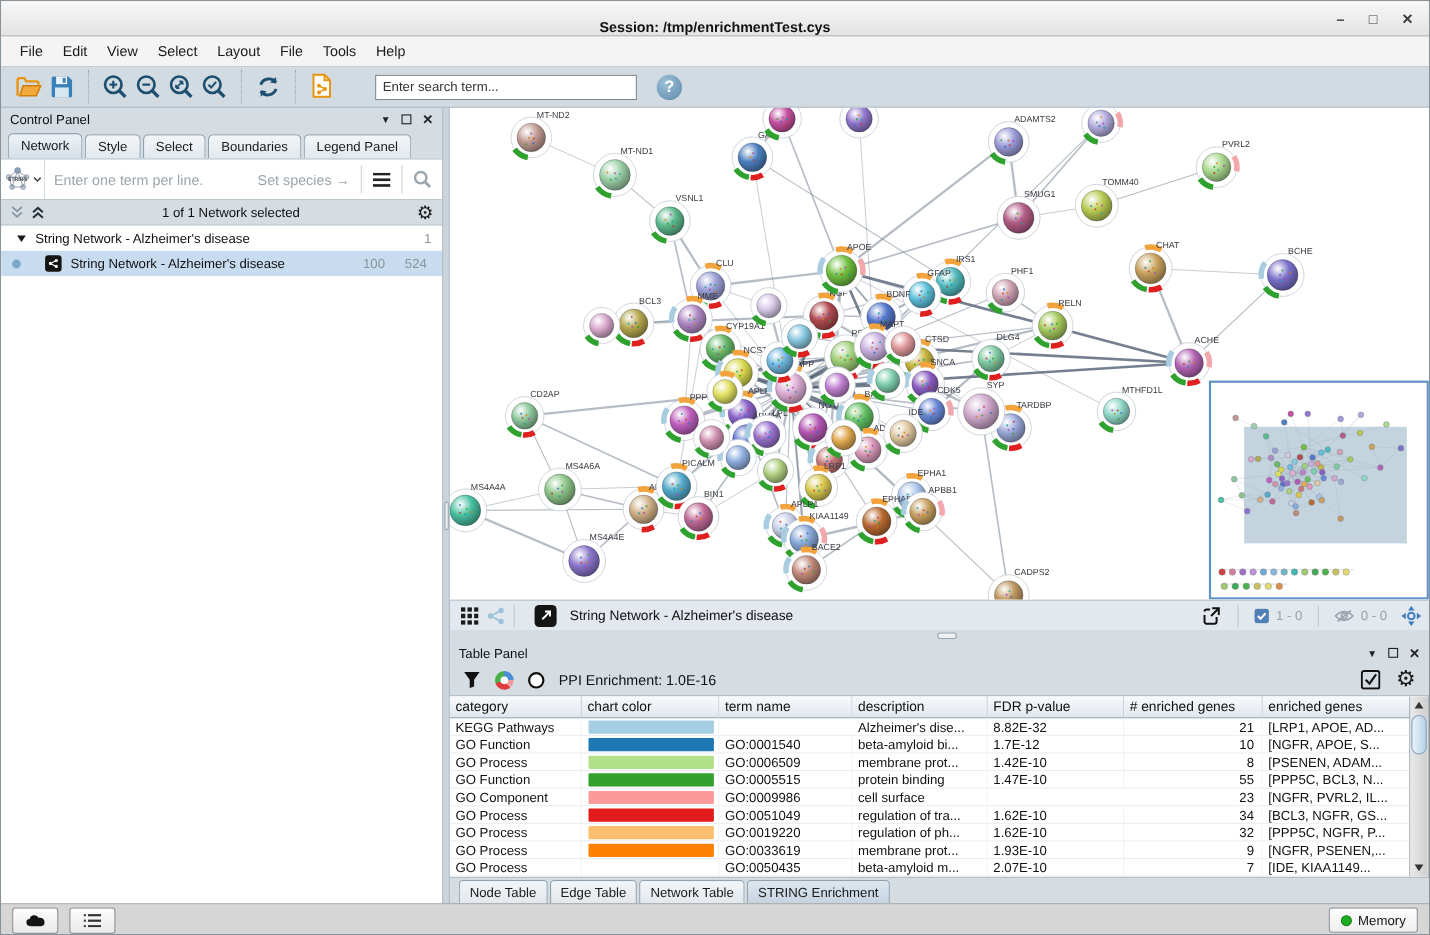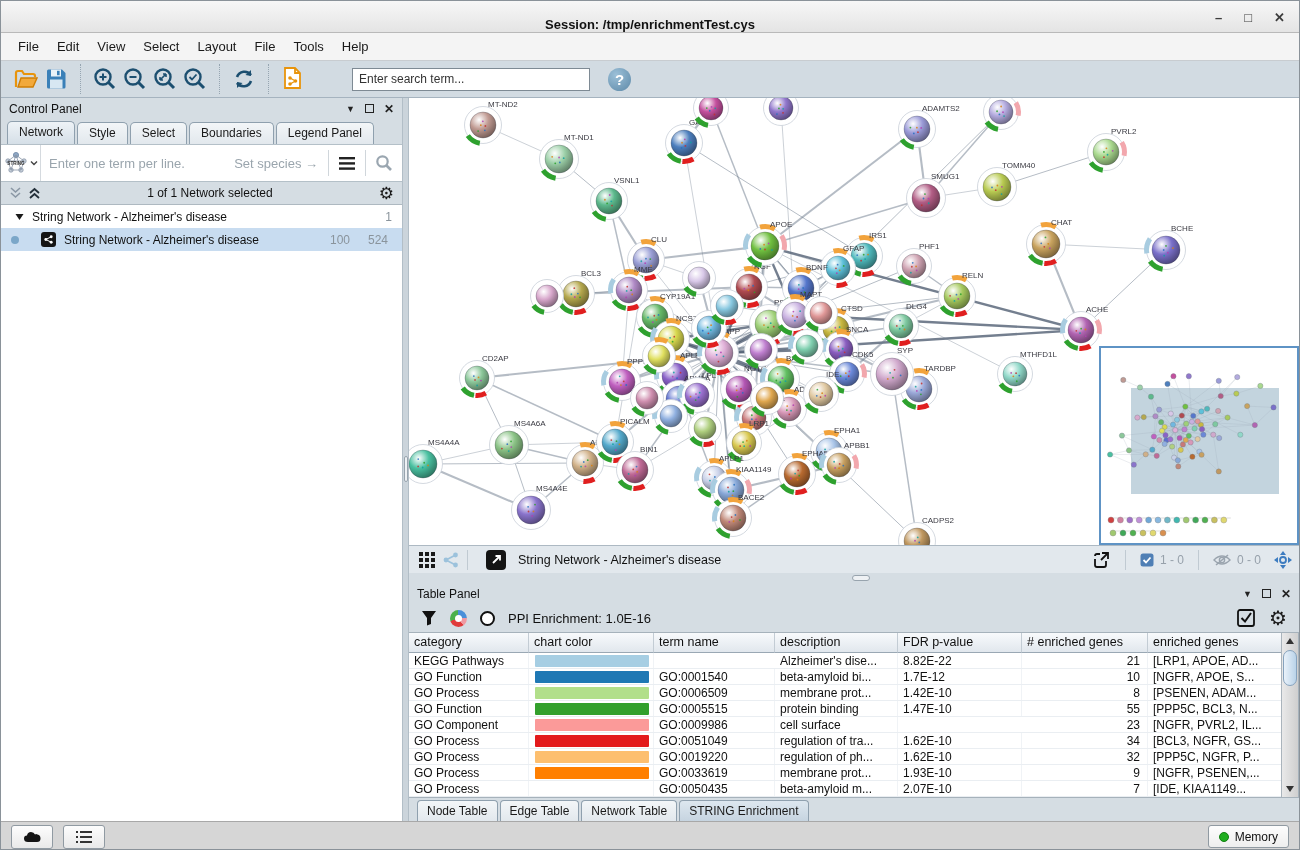--- a/index.html
+++ b/index.html
@@ -21,7 +21,7 @@
   .toolbar { height:37px; background:#d2dbe2; border-bottom:1px solid #a5b3bf; display:flex; align-items:center; padding-left:10px; }
   .tb-btn { width:30px; height:30px; display:flex; align-items:center; justify-content:center; }
   .tb-sep { width:1px; height:30px; border-left:1px dotted #96a5b1; margin:0 9px; }
-  .search-box { width:238px; height:23px; border:1px solid #7e8a94; background:#fff; font-size:12px; padding:0 6px; margin-left:44px; color:#222; }
+  .search-box { width:238px; height:23px; border:1px solid #7e8a94; background:#fff; font-size:12px; padding:0 6px; margin-left:33px; color:#222; }
   .search-box::placeholder { color:#333; }
   .help-btn { width:23px; height:23px; border-radius:50%; background:radial-gradient(circle at 35% 30%, #9cc0d8, #5d89a8); color:#fff;
     font-weight:bold; font-size:15px; display:flex; align-items:center; justify-content:center; margin-left:18px; }

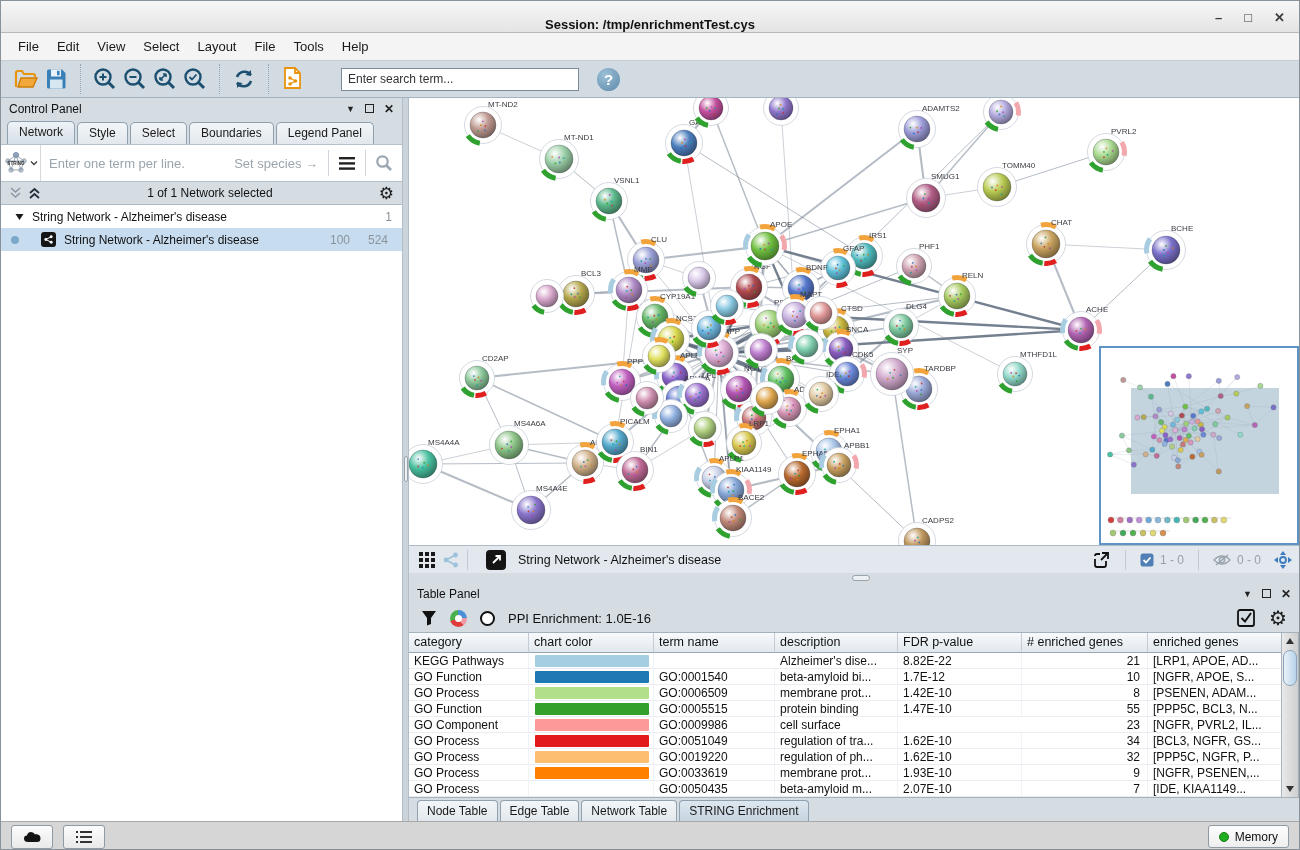--- a/index.html
+++ b/index.html
@@ -1992,7 +1992,7 @@
                 </div>
                 <div class="td" style="width: 121px; margin-top: 18px;">05010</div>
                 <div class="td" style="width: 123px;">Alzheimer's dise...</div>
-                <div class="td" style="width: 124px;">8.82E-22</div>
+                <div class="td" style="width: 124px;">8.82E-32</div>
                 <div class="td num" style="width: 126px;">21</div>
                 <div class="td" style="width: 124px; flex: 1 1 0%;">[LRP1, APOE, AD...</div>
               </div>

